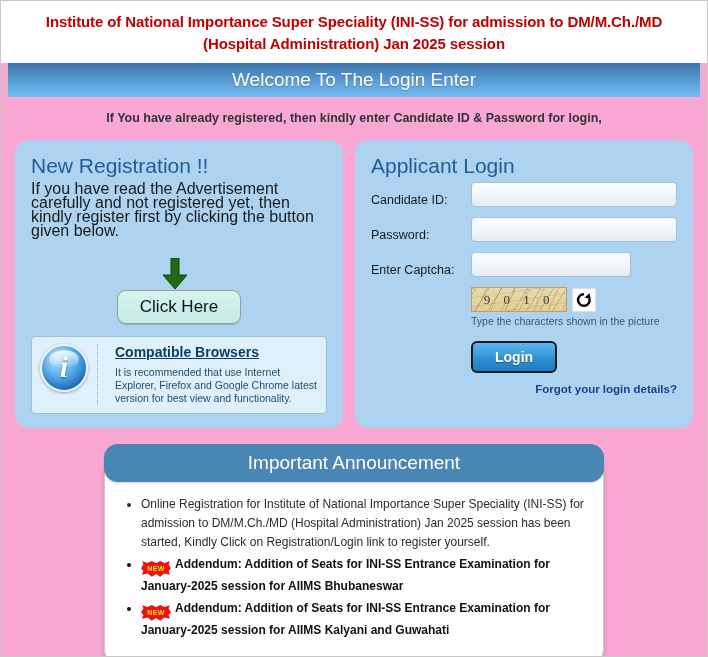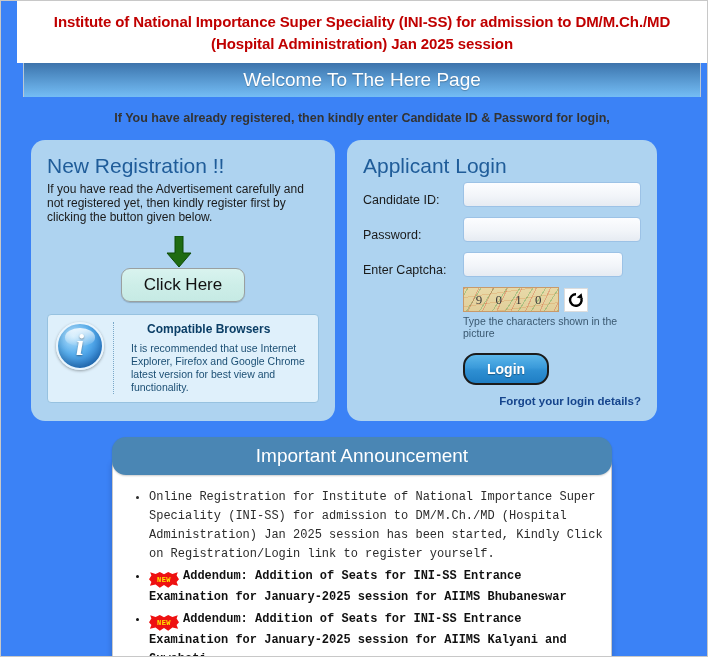--- a/index.html
+++ b/index.html
@@ -12,10 +12,9 @@
     position: relative;
     width: 708px;
     height: 657px;
-    background: #3b82f6;
+    background: #f9a8d4;
     border: 1px solid #c8c8c8;
     overflow: hidden;
-    padding-left: 16px;
   }
 
   

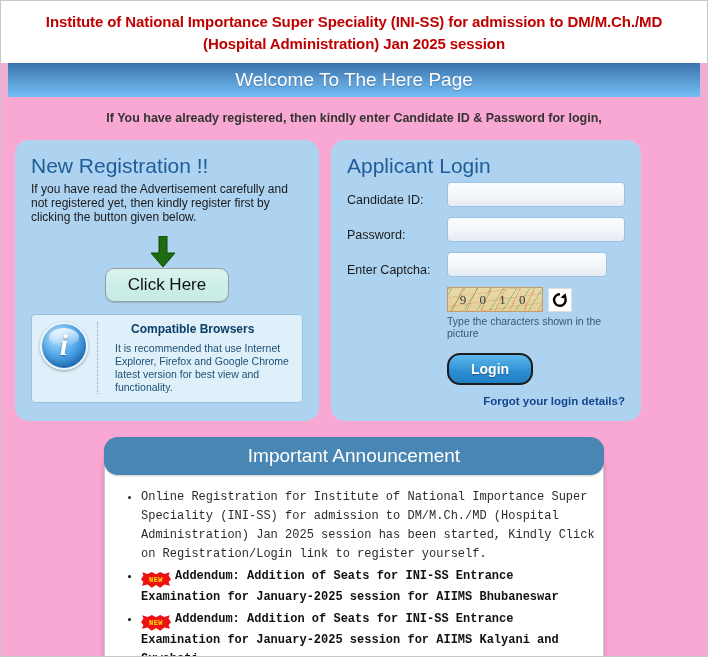--- a/index.html
+++ b/index.html
@@ -329,7 +329,7 @@
   </div>
 
   <div class="welcome-banner">
-    <div class="welcome-text">Welcome To The Here Page</div>
+    <div class="welcome-text">Welcome To The Login Enter</div>
   </div>
 
   <div class="intro">

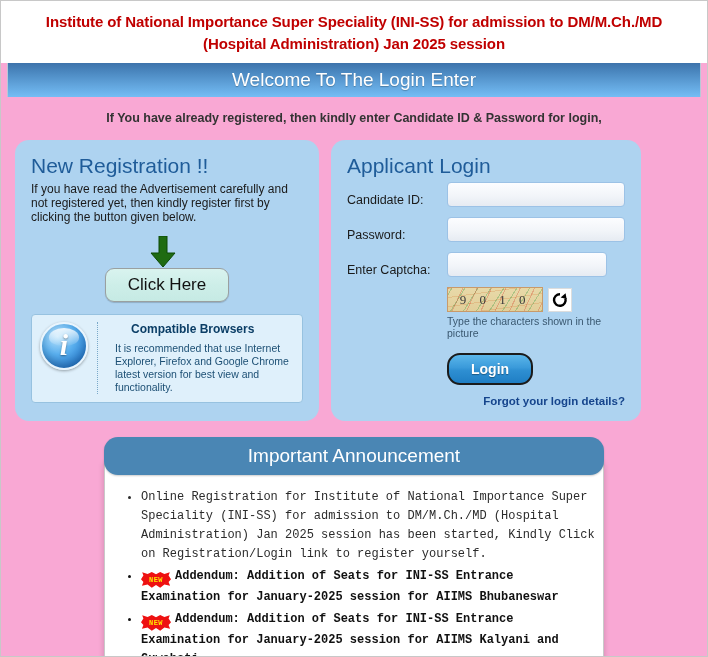--- a/index.html
+++ b/index.html
@@ -79,7 +79,7 @@
     padding: 12px 16px 14px 16px;
     position: relative;
   }
-  .panel-left { width: 304px; min-height: 256px; }
+  .panel-left { width: 328px; min-height: 256px; }
   .panel-right { width: 310px; min-height: 256px; }
 
   .panel-heading {

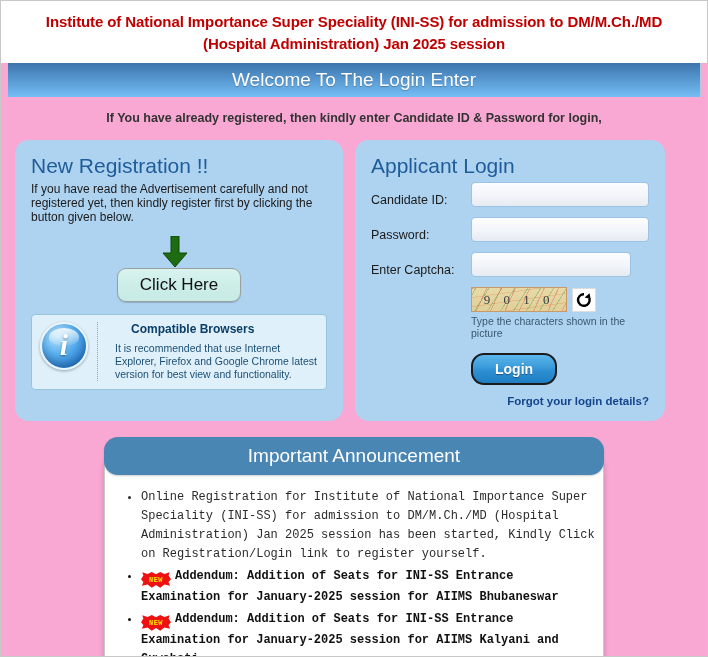--- a/index.html
+++ b/index.html
@@ -80,7 +80,7 @@
     position: relative;
   }
   .panel-left { width: 328px; min-height: 256px; }
-  .panel-right { width: 310px; min-height: 256px; }
+  .panel-right { width: 338px; min-height: 256px; }
 
   .panel-heading {
     color: #1f5c99;

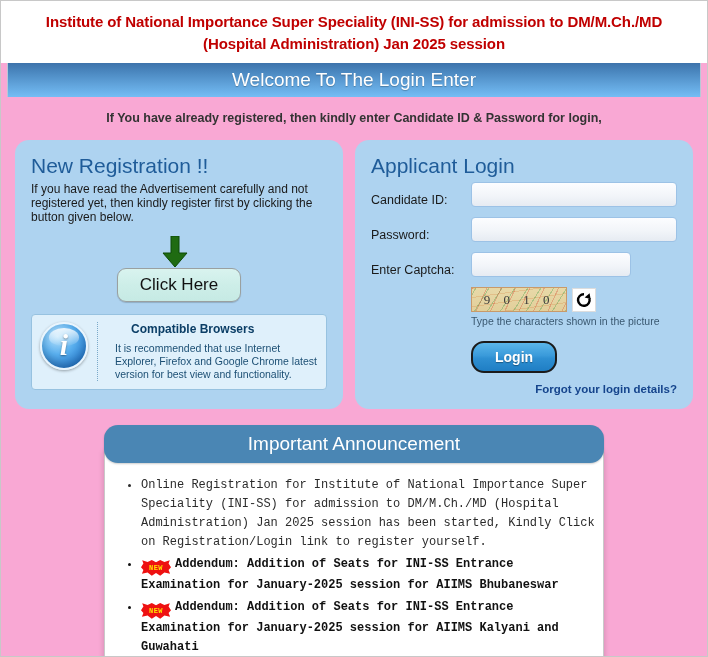--- a/index.html
+++ b/index.html
@@ -89,10 +89,10 @@
     font-weight: normal;
   }
   .panel-sub {
-    font-size: 12px;
+    font-size: 16px;
     color: #1a1a1a;
     line-height: 14px;
-    margin-bottom: 12px;
+    margin-bottom: 20px;
   }
 
   

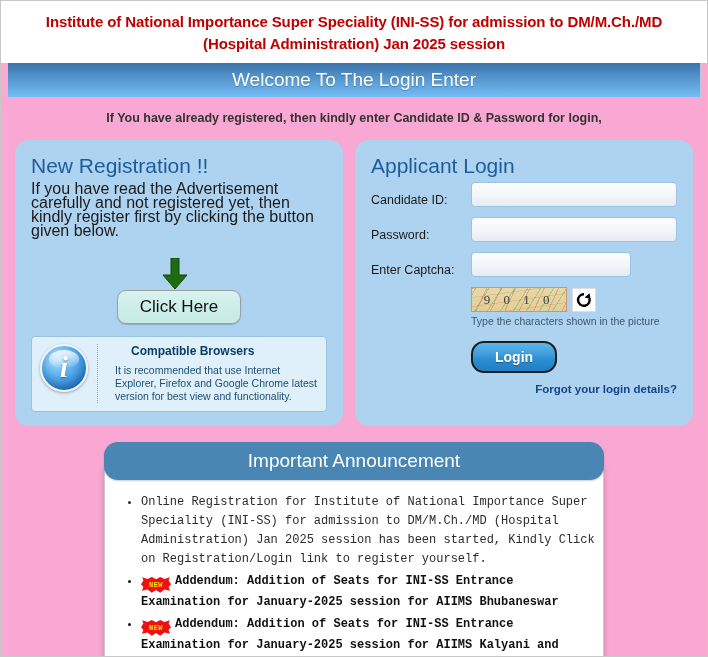--- a/index.html
+++ b/index.html
@@ -159,11 +159,11 @@
   .browsers-divider { border-left: 1px dotted #7aa9c9; }
   .browsers-text { padding-left: 8px; }
   .browsers-title {
-    font-size: 12px;
+    font-size: 14px;
     color: #0b3e66;
     font-weight: bold;
+    text-decoration: underline;
     margin-bottom: 6px;
-    margin-left: 16px;
   }
   .browsers-body {
     font-size: 10.5px;

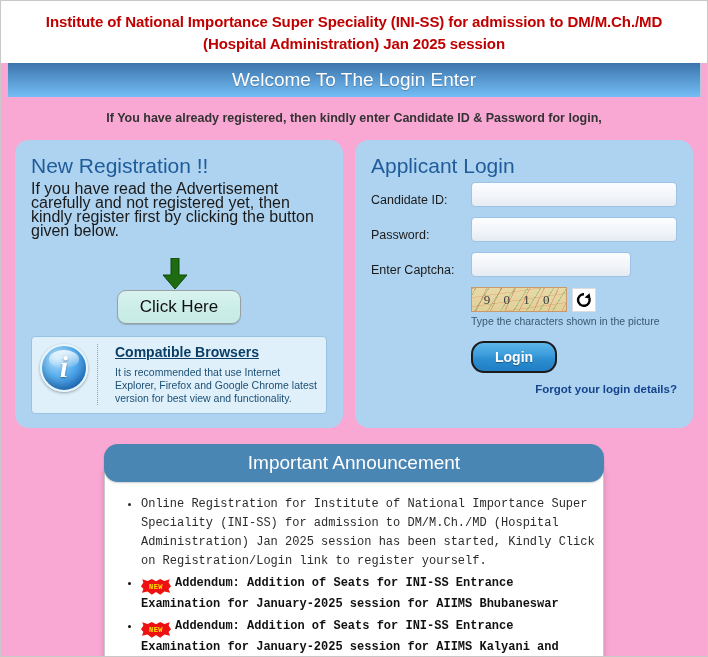--- a/index.html
+++ b/index.html
@@ -241,7 +241,7 @@
   .btn-login {
     background: linear-gradient(to bottom, #5bb6ea 0%, #3a9ada 45%, #2e8fd2 55%, #1f7ec4 100%);
     border: 2px solid #1b1b1b;
-    border-radius: 13px;
+    border-radius: 6px;
     color: #ffffff;
     font-size: 14px;
     font-weight: bold;

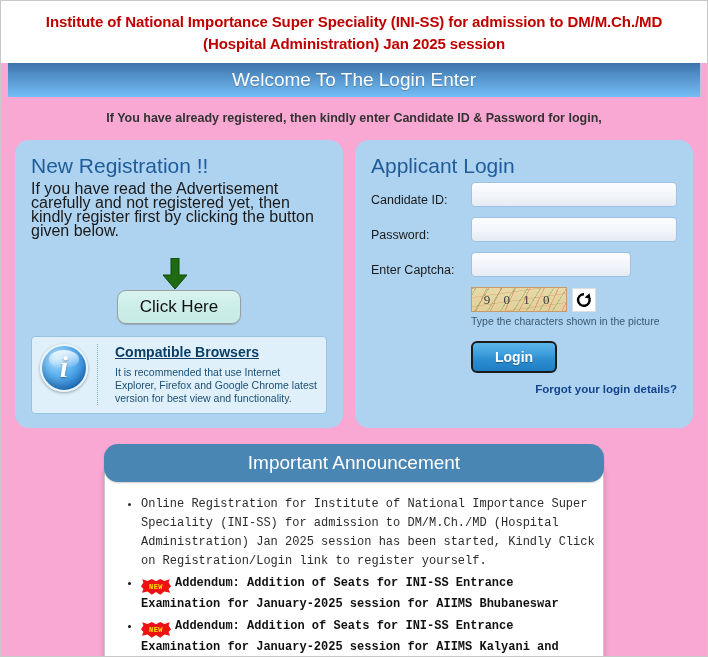--- a/index.html
+++ b/index.html
@@ -299,7 +299,6 @@
     color: #2b2b2b;
     line-height: 19px;
     margin-bottom: 3px;
-    font-family: Liberation Mono, monospace;
   }
   .announce-list li.bold-item { font-weight: bold; color: #111111; }
   .new-badge {

